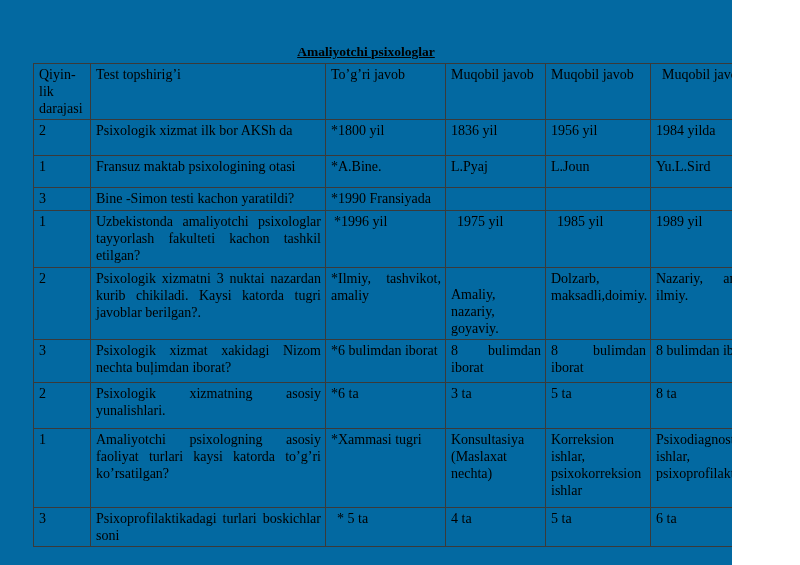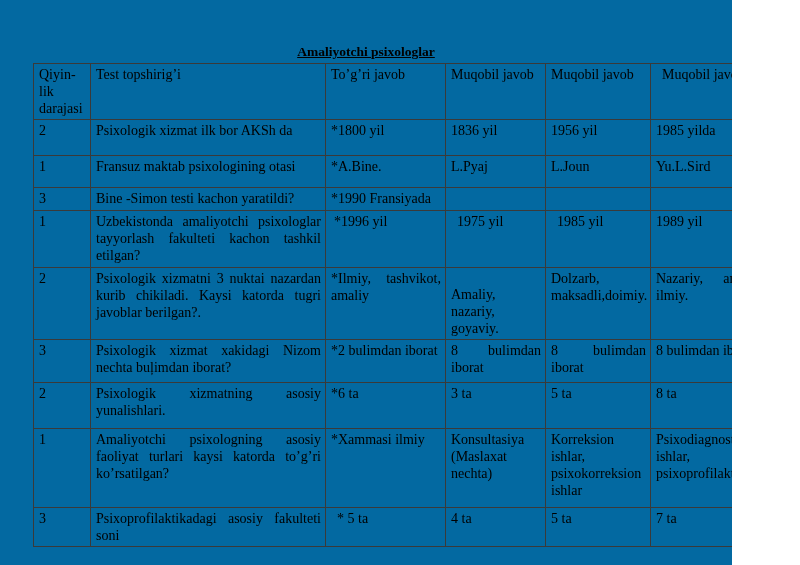--- a/index.html
+++ b/index.html
@@ -75,7 +75,7 @@
         <td class="a">*1800 yil</td>
         <td class="a">1836  yil</td>
         <td class="a">1956 yil</td>
-        <td class="a">1985 yilda</td>
+        <td class="a">1984 yilda</td>
       </tr>
       <tr style="height:32px">
         <td>1</td>

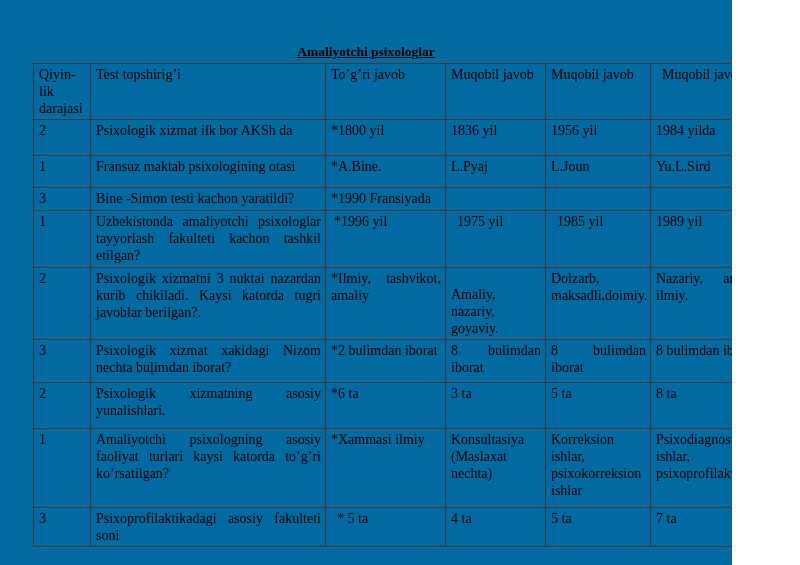--- a/index.html
+++ b/index.html
@@ -112,7 +112,7 @@
       <tr style="height:43px">
         <td>3</td>
         <td class="q">Psixologik xizmat xakidagi Nizom nechta buļimdan iborat?</td>
-        <td class="a">*2 bulimdan iborat</td>
+        <td class="a">*6 bulimdan iborat</td>
         <td class="a">8 bulimdan iborat</td>
         <td class="a">8 bulimdan iborat</td>
         <td class="a">8 bulimdan iborat</td>

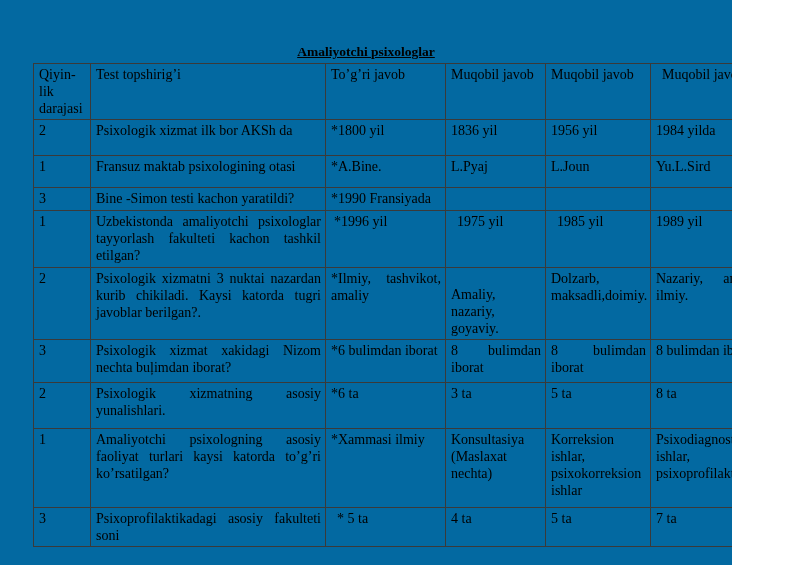--- a/index.html
+++ b/index.html
@@ -128,7 +128,7 @@
       <tr style="height:79px">
         <td>1</td>
         <td class="q">Amaliyotchi psixologning asosiy faoliyat turlari kaysi katorda to’g’ri ko’rsatilgan?</td>
-        <td class="a">*Xammasi ilmiy</td>
+        <td class="a">*Xammasi tugri</td>
         <td class="a">Konsultasiya (Maslaxat nechta)</td>
         <td class="a">Korreksion ishlar, psixokorreksion ishlar</td>
         <td class="a">Psixodiagnostik ishlar, psixoprofilaktika</td>

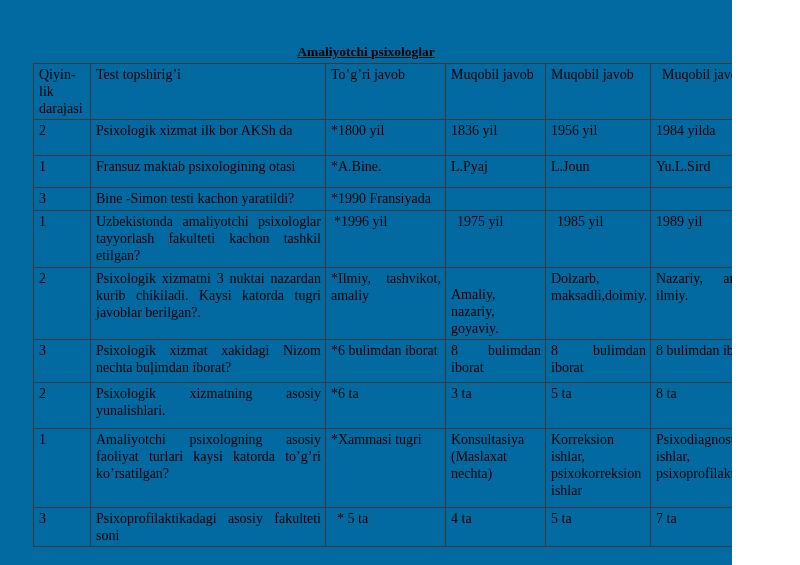--- a/index.html
+++ b/index.html
@@ -135,7 +135,7 @@
       </tr>
       <tr style="height:34px">
         <td>3</td>
-        <td class="q">Psixoprofilaktikadagi asosiy fakulteti soni</td>
+        <td class="q">Psixoprofilaktikadagi turlari boskichlar soni</td>
         <td class="a ind">* 5 ta</td>
         <td class="a">4 ta</td>
         <td class="a">5 ta</td>

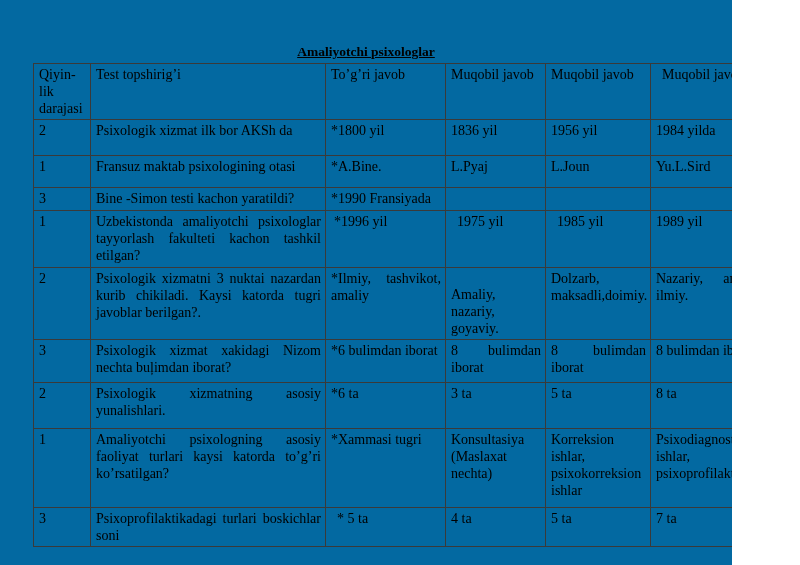--- a/index.html
+++ b/index.html
@@ -139,7 +139,7 @@
         <td class="a ind">* 5 ta</td>
         <td class="a">4 ta</td>
         <td class="a">5 ta</td>
-        <td class="a">7 ta</td>
+        <td class="a">6 ta</td>
       </tr>
     </tbody>
   </table>

